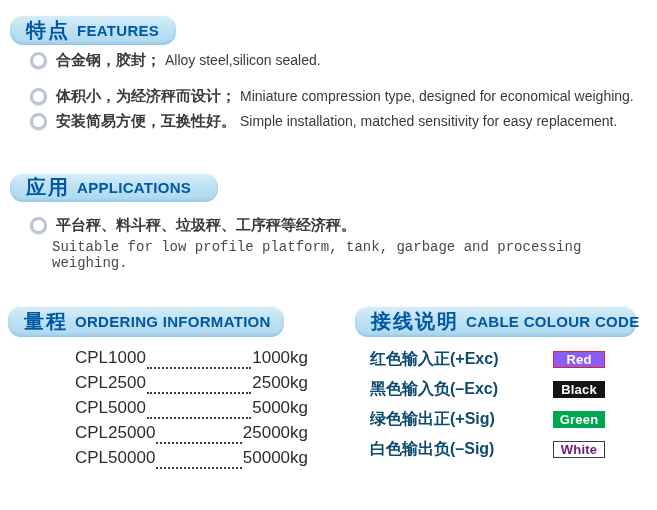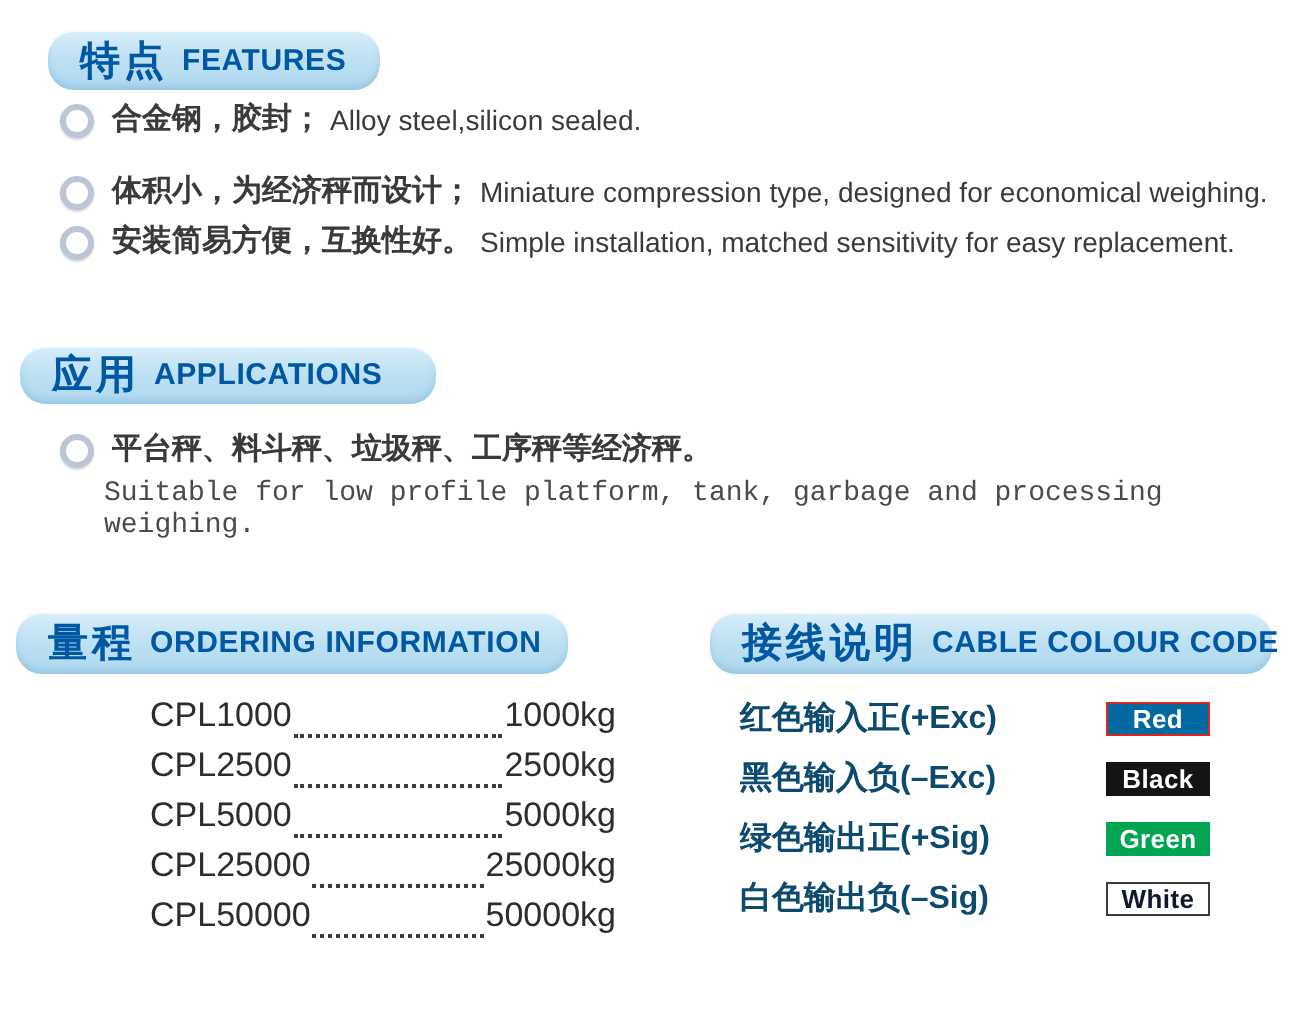--- a/index.html
+++ b/index.html
@@ -65,7 +65,7 @@
 
 <div class="page">
 
-  <div class="section-header" style="left:10px; top:15px; width:166px;margin-left:14px;">
+  <div class="section-header" style="left:10px; top:15px; width:166px;">
     <span class="header-zh">特点</span>
     <span class="header-en">FEATURES</span>
   </div>

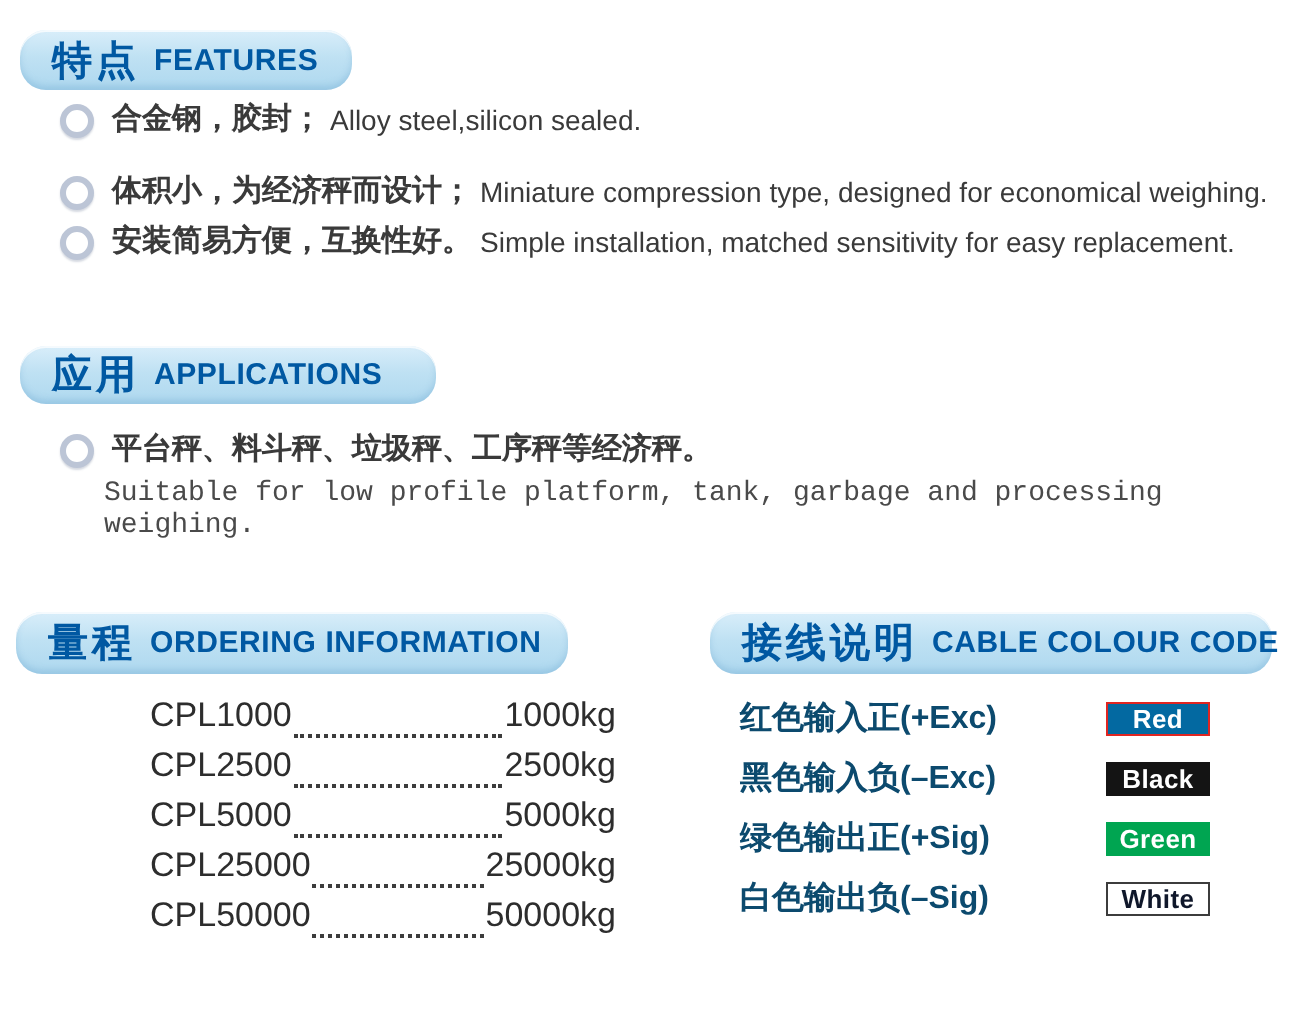--- a/index.html
+++ b/index.html
@@ -138,7 +138,7 @@
   <div class="cable-list">
     <div class="cable-row">
       <span class="cable-label">红色输入正(+Exc)</span>
-      <span class="swatch" style="background-color: #0369a1; color: rgb(255, 255, 255); border-color: rgb(224, 37, 33);">Red</span>
+      <span class="swatch" style="background-color: #8b5cf6; color: rgb(255, 255, 255); border-color: rgb(224, 37, 33);">Red</span>
     </div>
     <div class="cable-row">
       <span class="cable-label">黑色输入负(–Exc)</span>

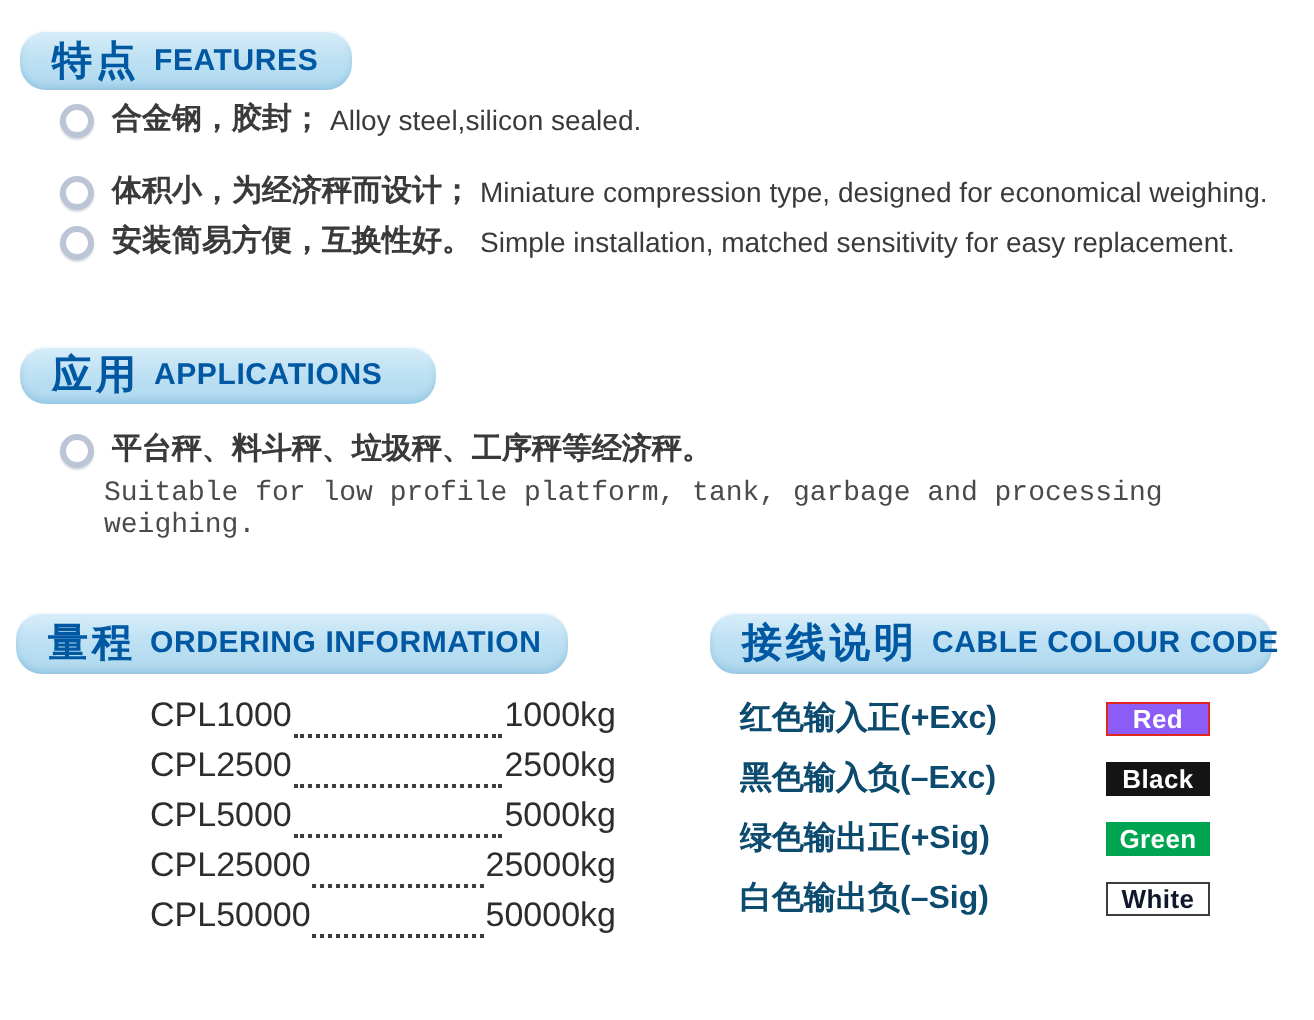--- a/index.html
+++ b/index.html
@@ -150,7 +150,7 @@
     </div>
     <div class="cable-row">
       <span class="cable-label">白色输出负(–Sig)</span>
-      <span class="swatch" style="background-color: rgb(255, 255, 255); color: #0f172a; border-color: rgb(60, 60, 60);">White</span>
+      <span class="swatch" style="background-color: rgb(255, 255, 255); color: #701a75; border-color: rgb(60, 60, 60);">White</span>
     </div>
   </div>
 

